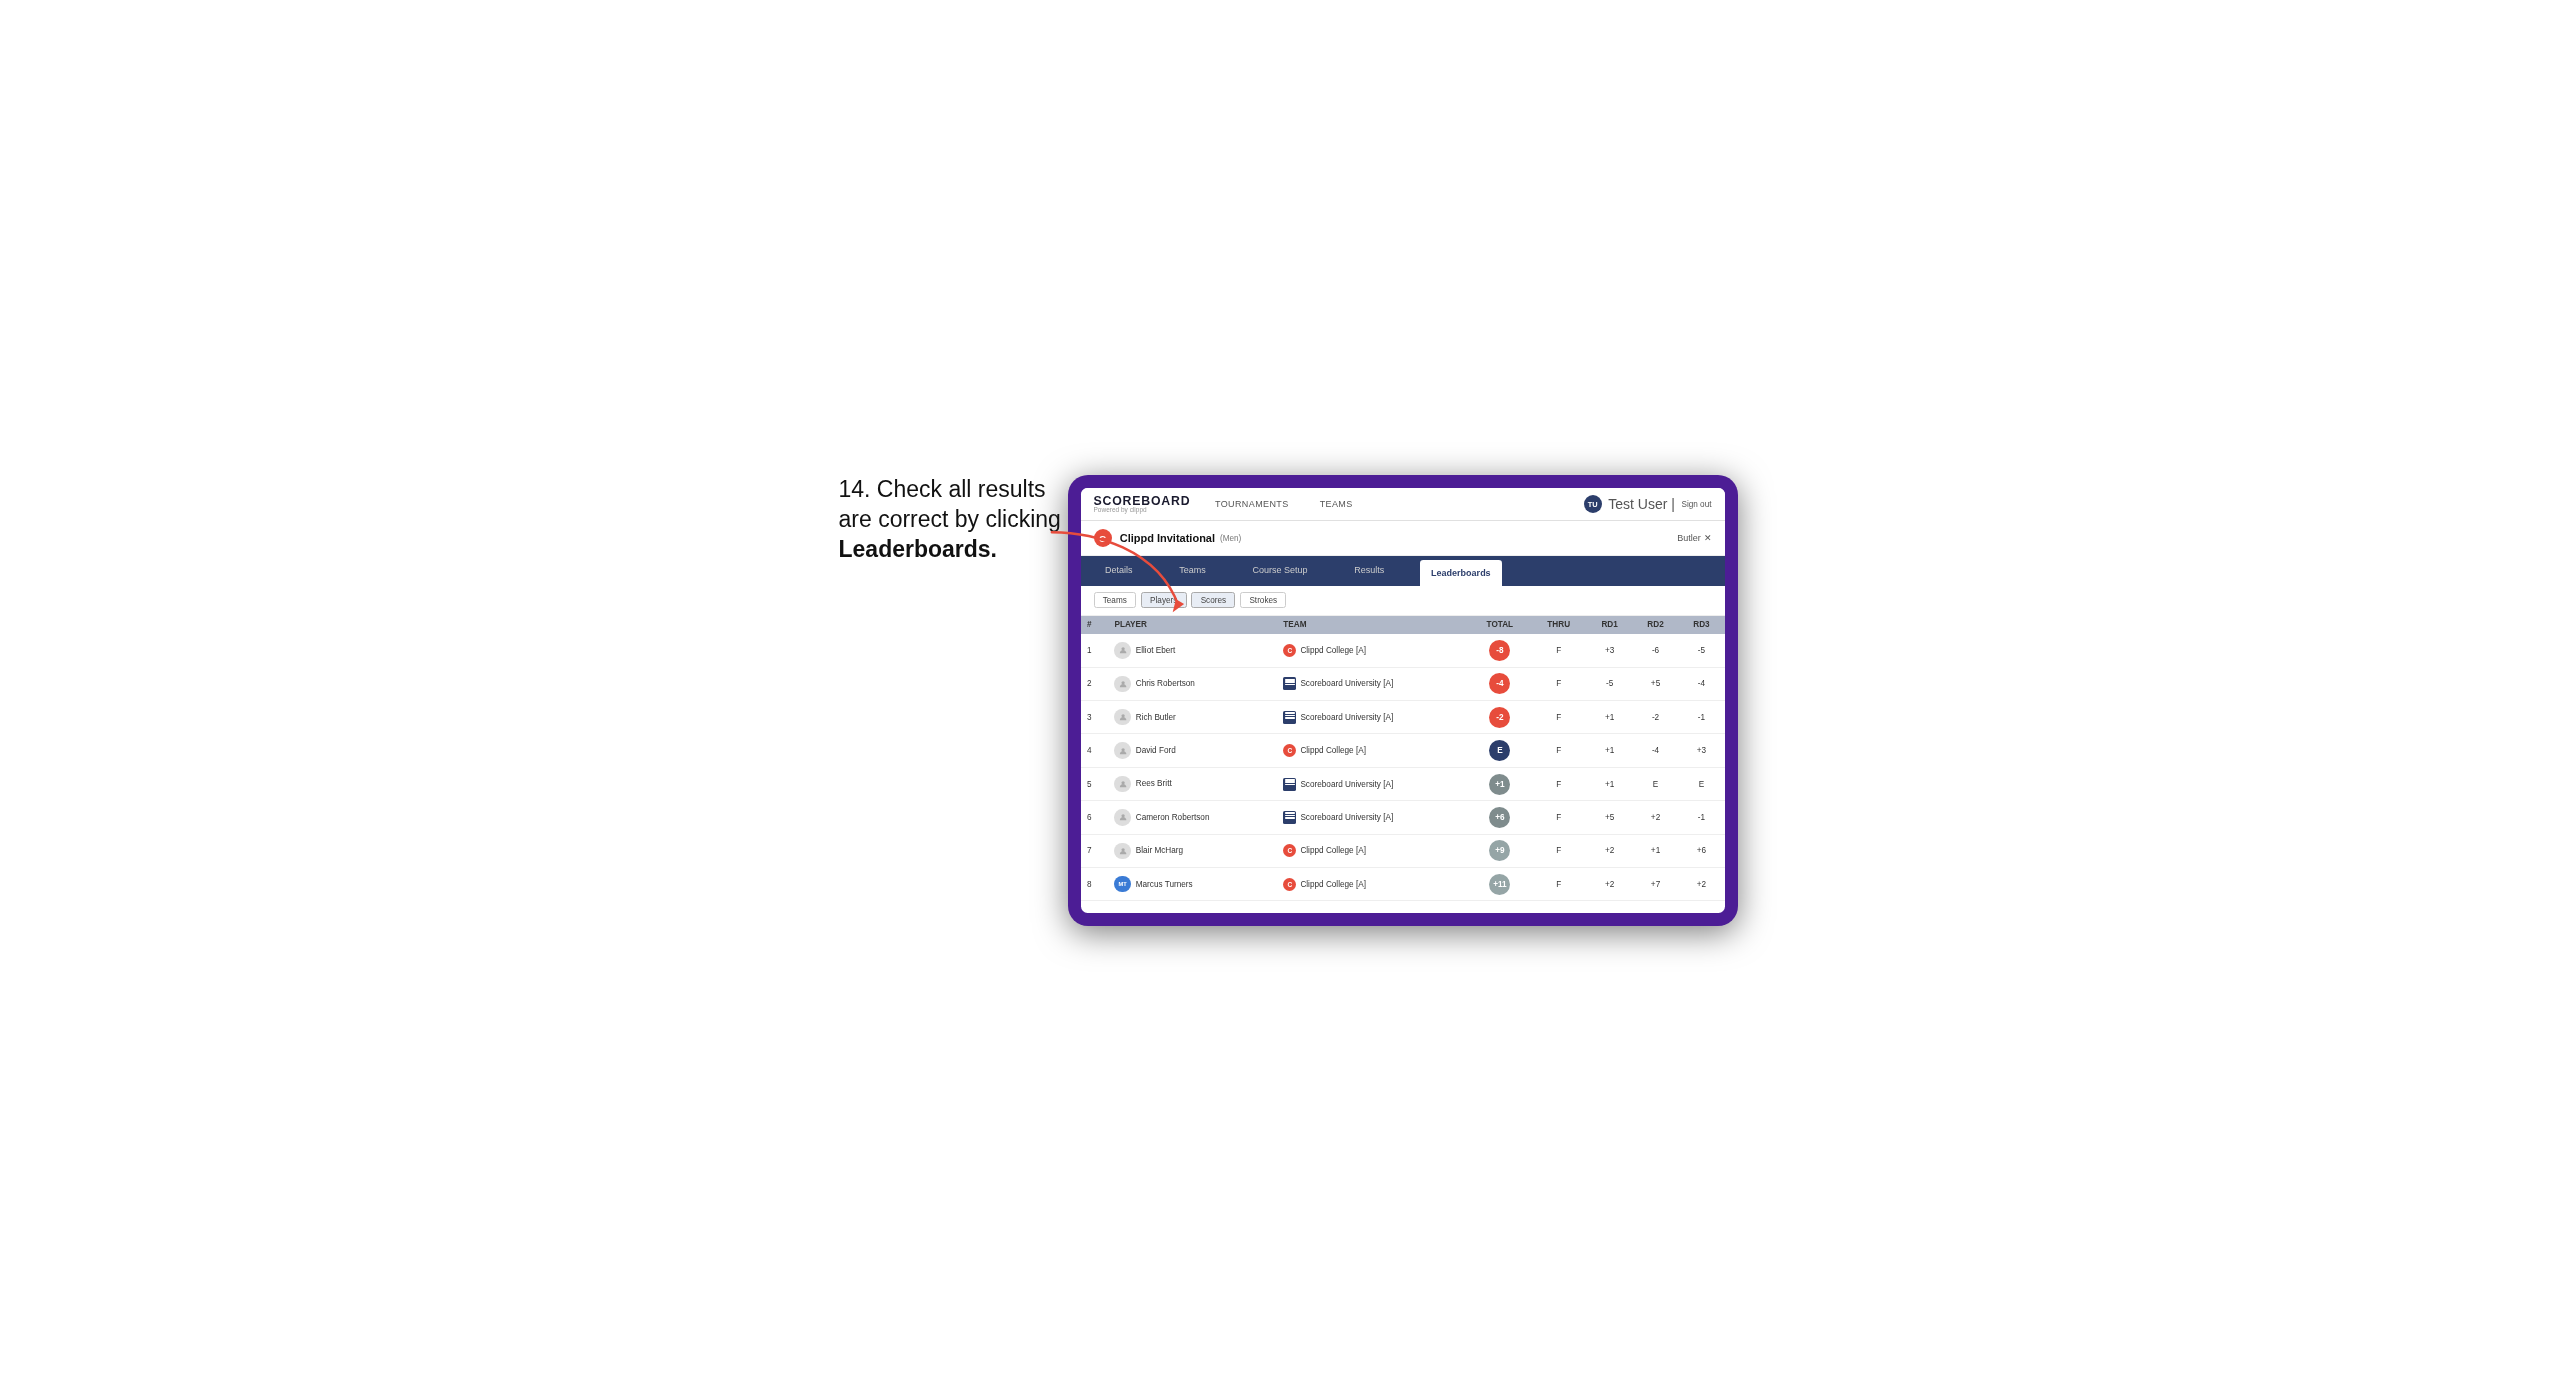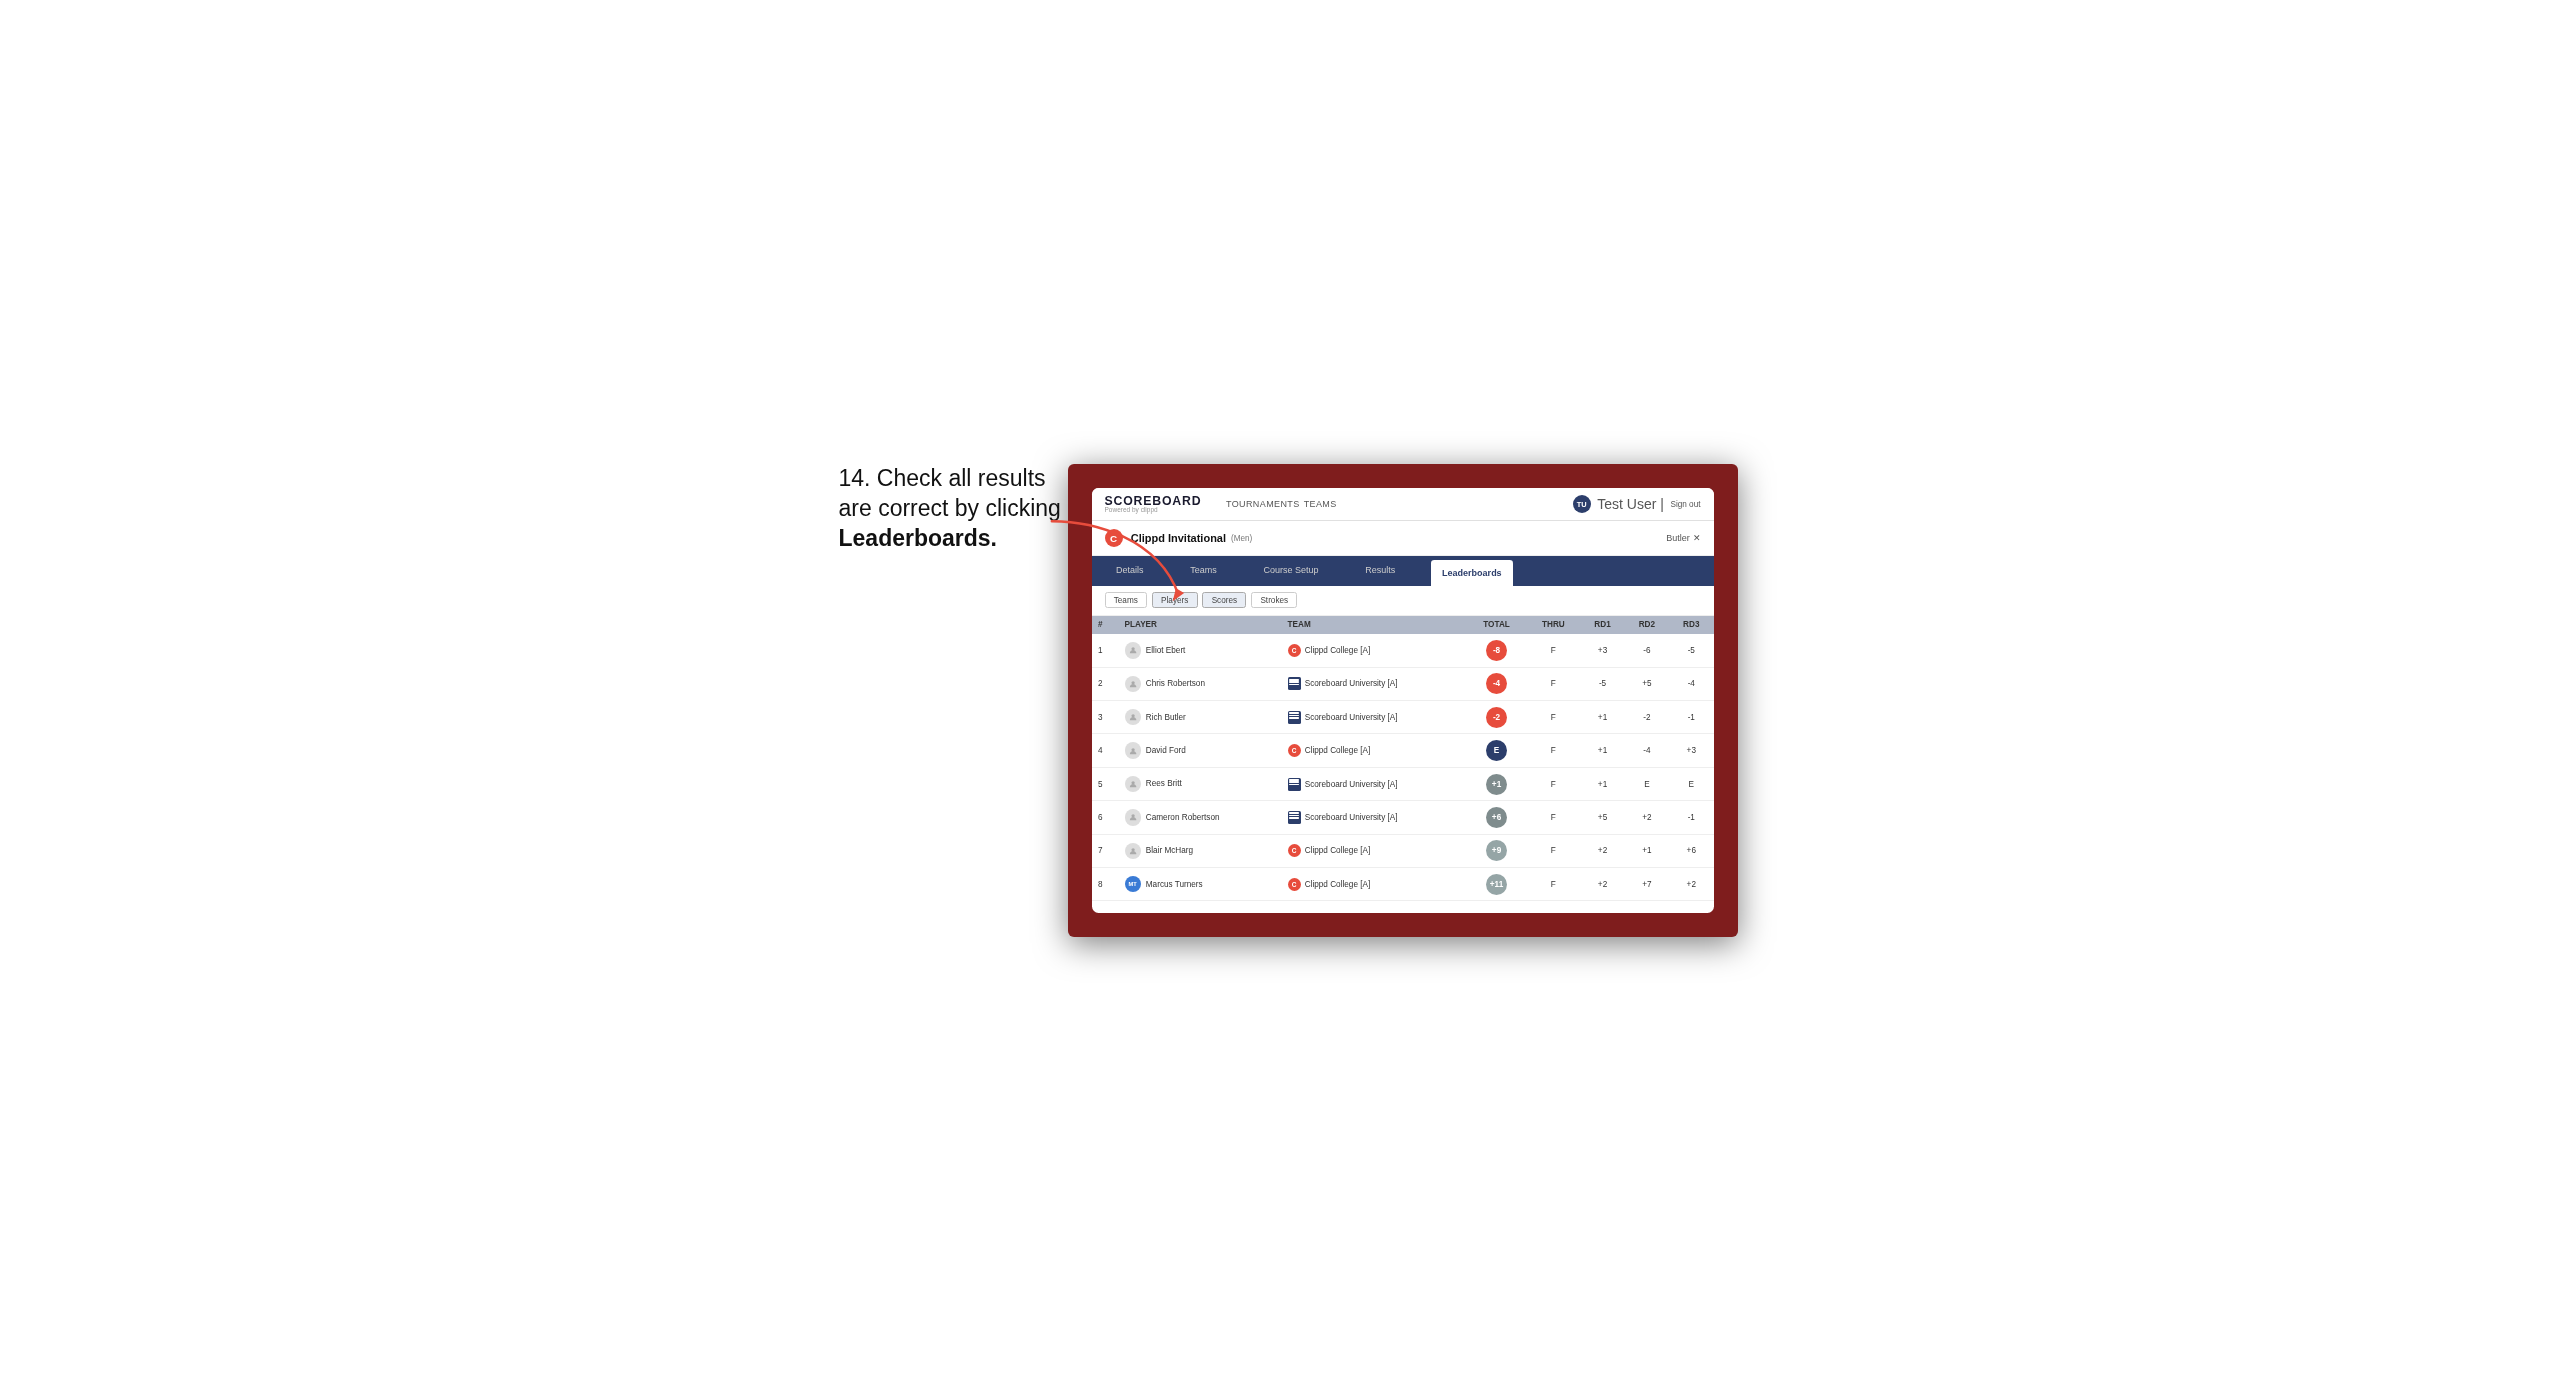--- a/index.html
+++ b/index.html
@@ -45,9 +45,9 @@
 
     
     .tablet-frame {
-      background: #7f1d1d;
-      border-radius: 6px;
-      padding: 24px;
+      background: #4c1d95;
+      border-radius: 20px;
+      padding: 13px;
       margin-left: 229px;
       margin-top: 16.4px;
       box-shadow: 0 6.5px 33px rgba(0,0,0,0.5);

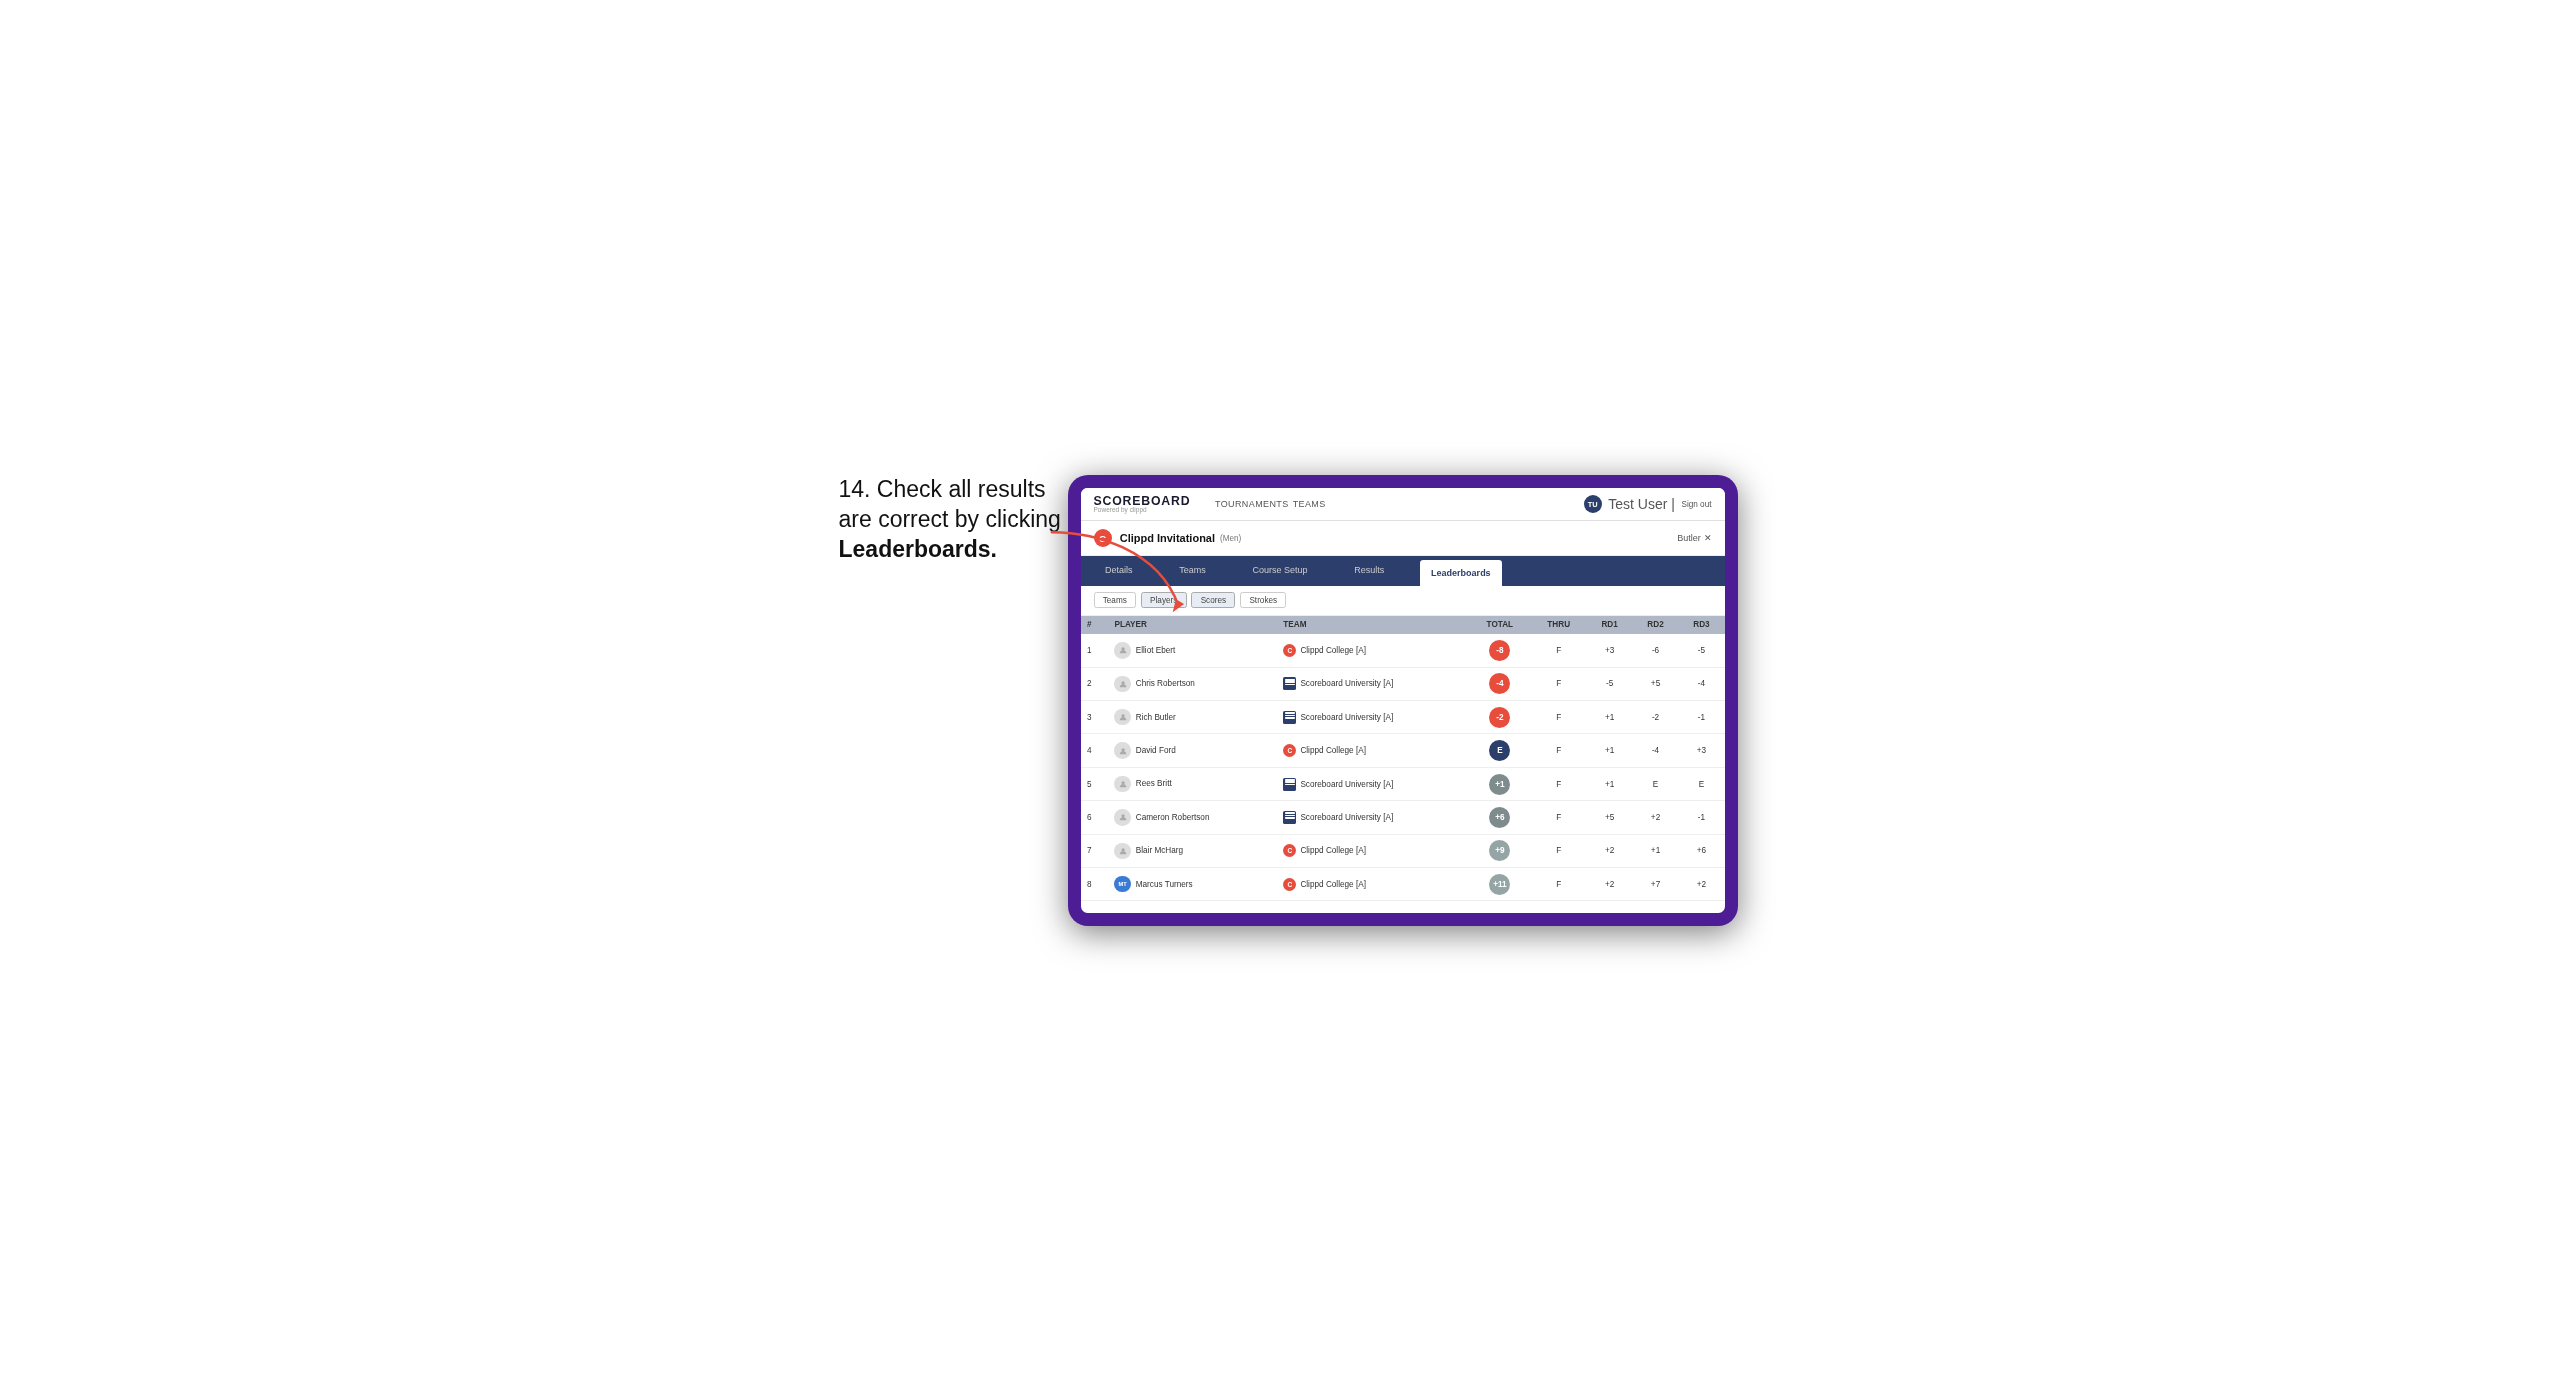--- a/index.html
+++ b/index.html
@@ -86,7 +86,7 @@
     }
     .nav-links {
       display: flex;
-      gap: 4px;
+      gap: 31px;
       margin-left: 8.2px;
       text-align: center;
     }

